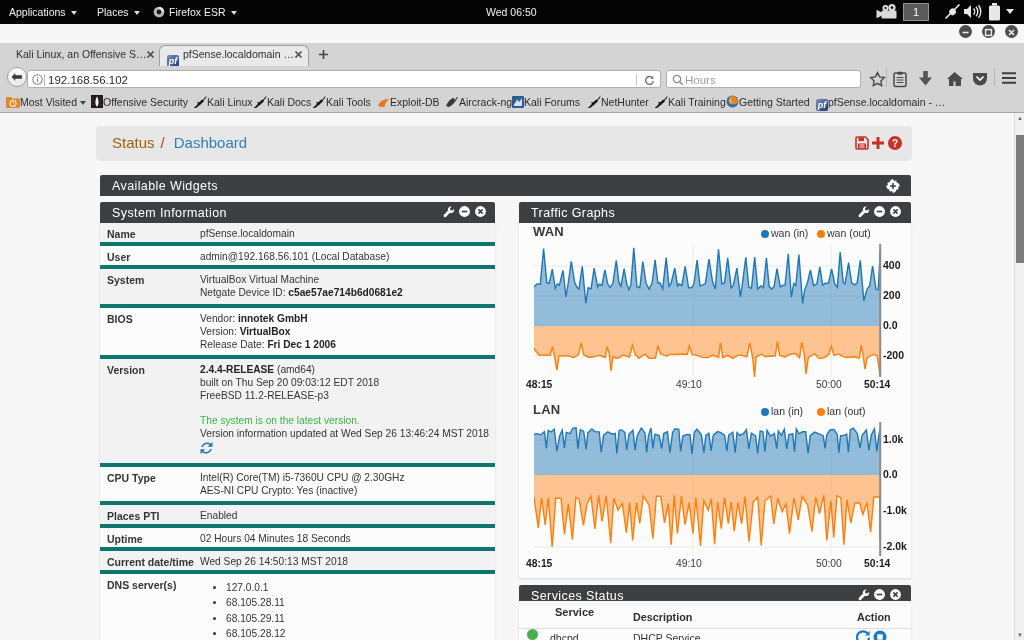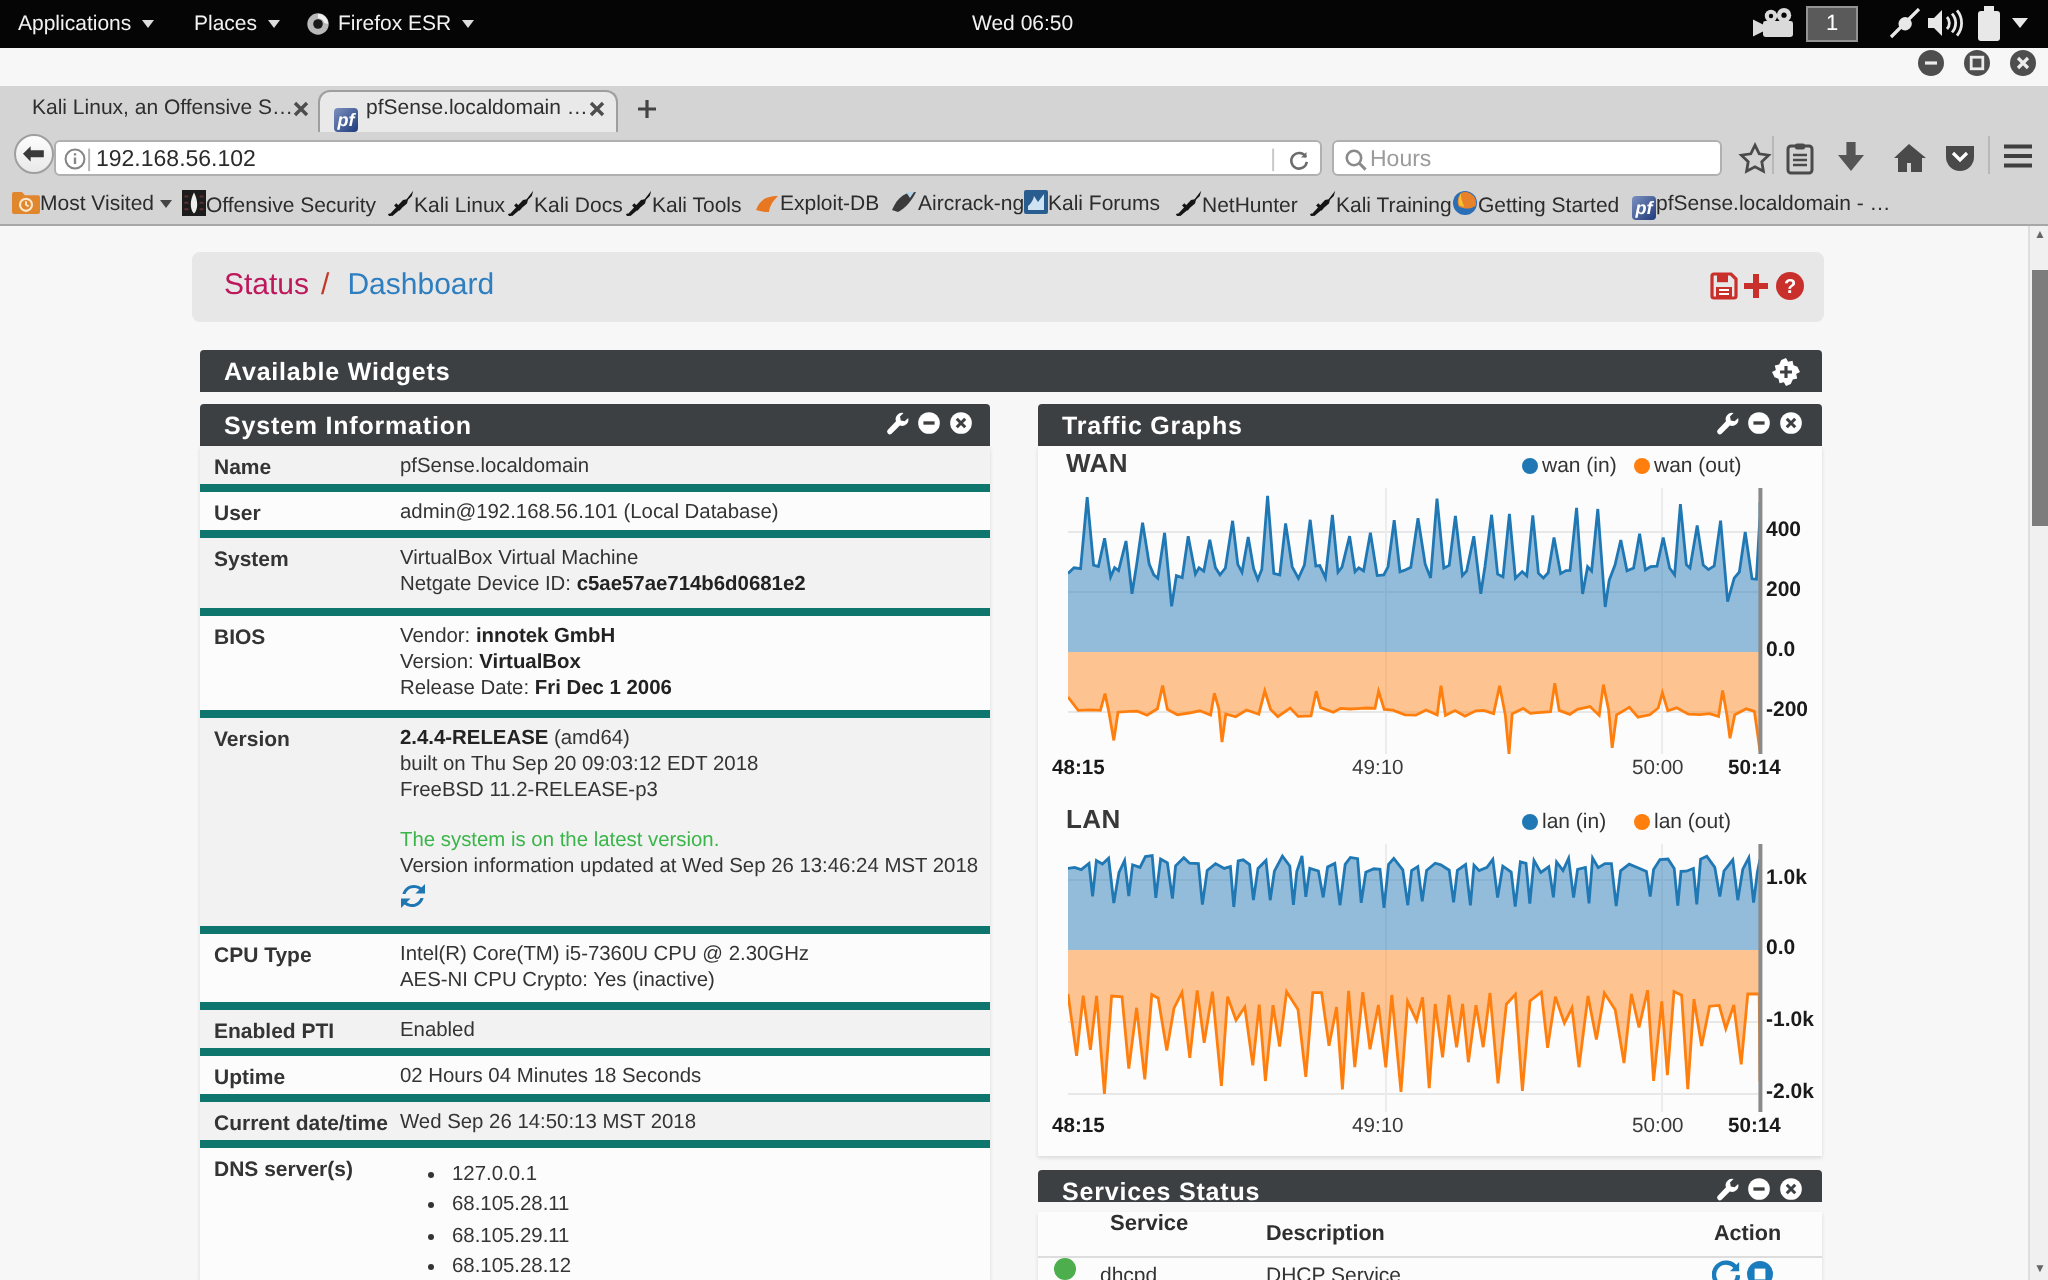--- a/index.html
+++ b/index.html
@@ -219,7 +219,7 @@
 
   <div id="page">
     <div id="breadcrumb">
-        <span class="bc"><span style="color:#be185d">Status</span><span style="color:#c0392b;margin:0 5px 0 6px">/</span><span style="color:#2f7fc0;margin-left:4px">Dashboard</span></span>
+        <span class="bc"><span style="color:#a16207">Status</span><span style="color:#c0392b;margin:0 5px 0 6px">/</span><span style="color:#2f7fc0;margin-left:4px">Dashboard</span></span>
       <svg class="abs" style="left:759px;top:10px" width="14" height="14" viewBox="0 0 14 14">
           <path d="M1 2a1 1 0 0 1 1-1h8.5L13 3.5V12a1 1 0 0 1-1 1H2a1 1 0 0 1-1-1z" fill="none" stroke="#c9302c" stroke-width="1.6"></path>
           <rect x="3.5" y="1.5" width="5.5" height="3.6" fill="#c9302c"></rect>

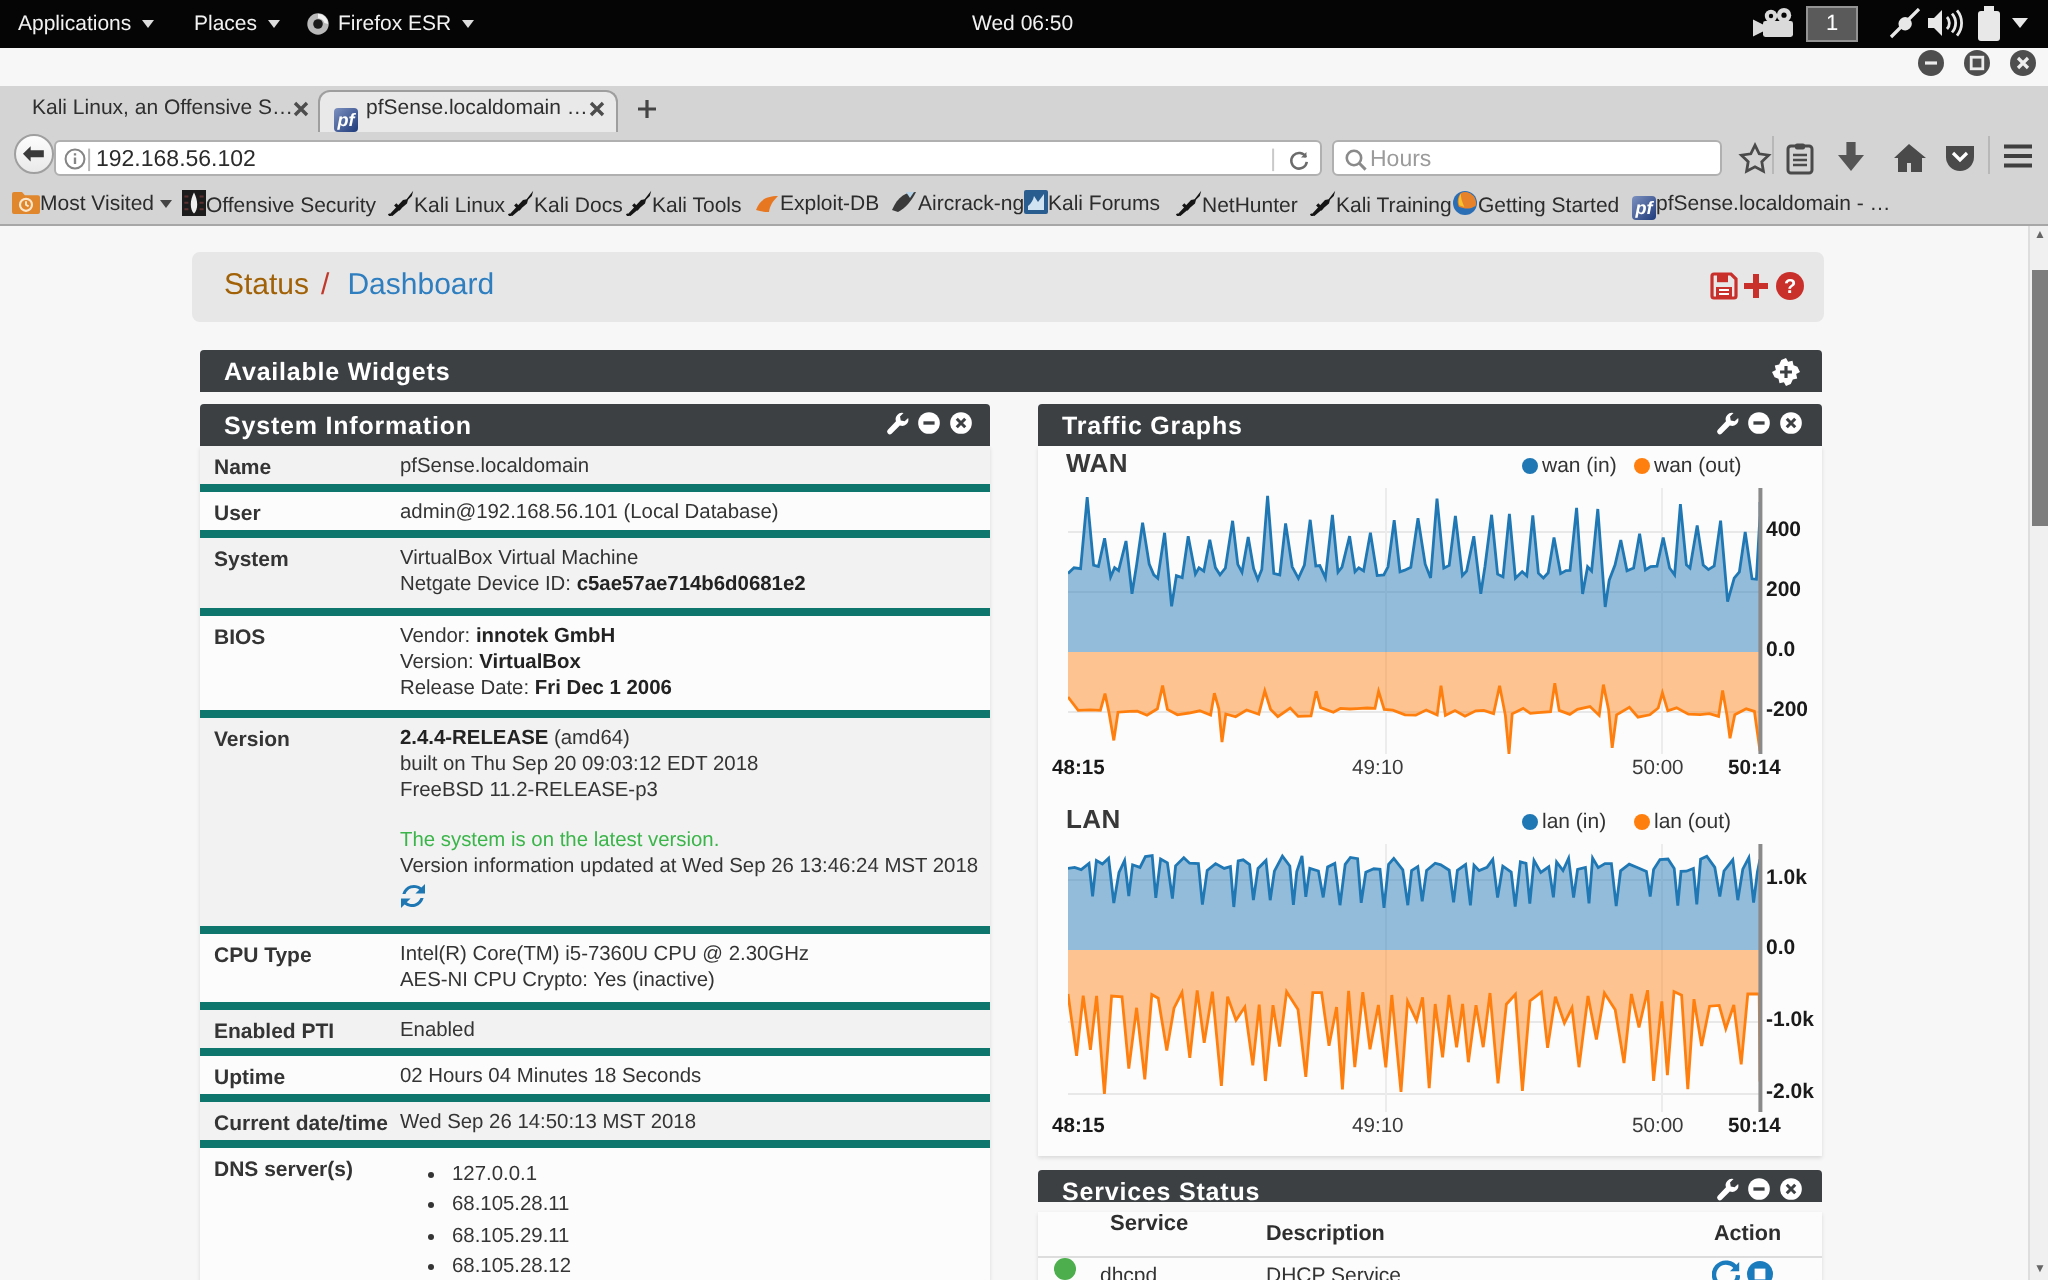--- a/index.html
+++ b/index.html
@@ -31,7 +31,7 @@
 #page{position:absolute;left:0;top:113px;width:1014px;height:527px;background:#f7f7f7}
 #breadcrumb{position:absolute;left:96px;top:13px;width:816px;height:35px;background:#e7e7e7;border-radius:4px}
 #breadcrumb .bc{position:absolute;left:16px;top:8px;font-size:15px;color:#3c3c3c}
-.phead{position:absolute;background:#3d4043;border-radius:2px 2px 0 0;color:#fff;font-weight:bold;font-size:12.5px}
+.phead{position:absolute;background:#3d4043;border-radius:2px 2px 0 0;color:#fff;font-weight:normal;font-size:12.5px}
 .phead .pt{position:absolute;left:12px;top:4px;letter-spacing:.4px}
 .pico{position:absolute;top:4px}
 .panelbody{position:absolute;background:#fcfcfc;box-shadow:0 1px 2px rgba(0,0,0,.12)}

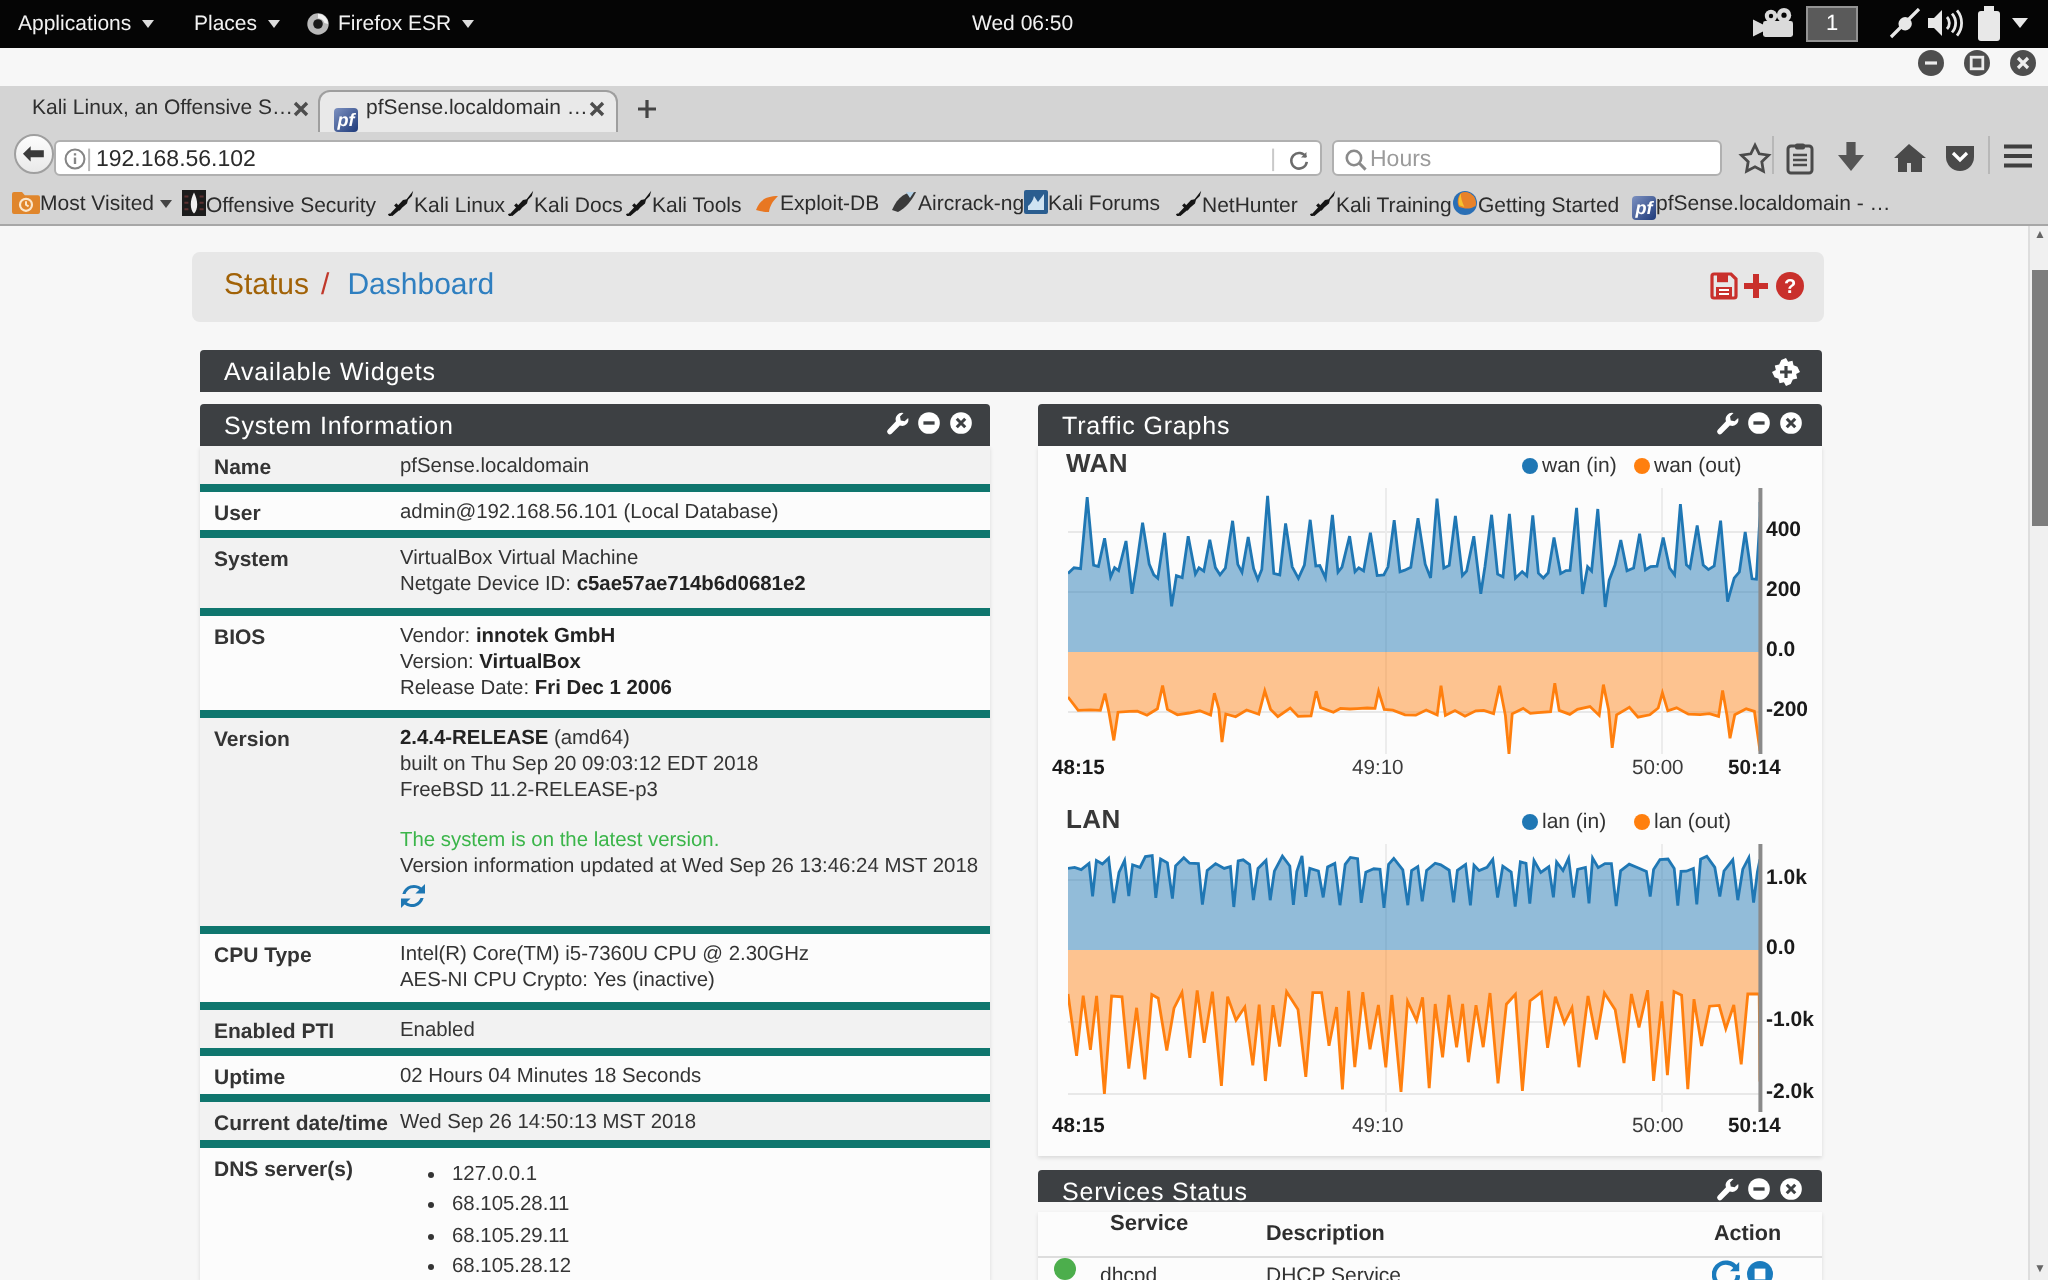--- a/index.html
+++ b/index.html
@@ -284,7 +284,7 @@
           <span class="val">Intel(R) Core(TM) i5-7360U CPU @ 2.30GHz<br>AES-NI CPU Crypto: Yes (inactive)</span>
         </div>
         <div class="sirow stripe" style="top:282px;height:23px">
-          <span class="lab">Enabled PTI</span>
+          <span class="lab">Places PTI</span>
           <span class="val">Enabled</span>
         </div>
         <div class="sirow w" style="top:305px;height:23px">

